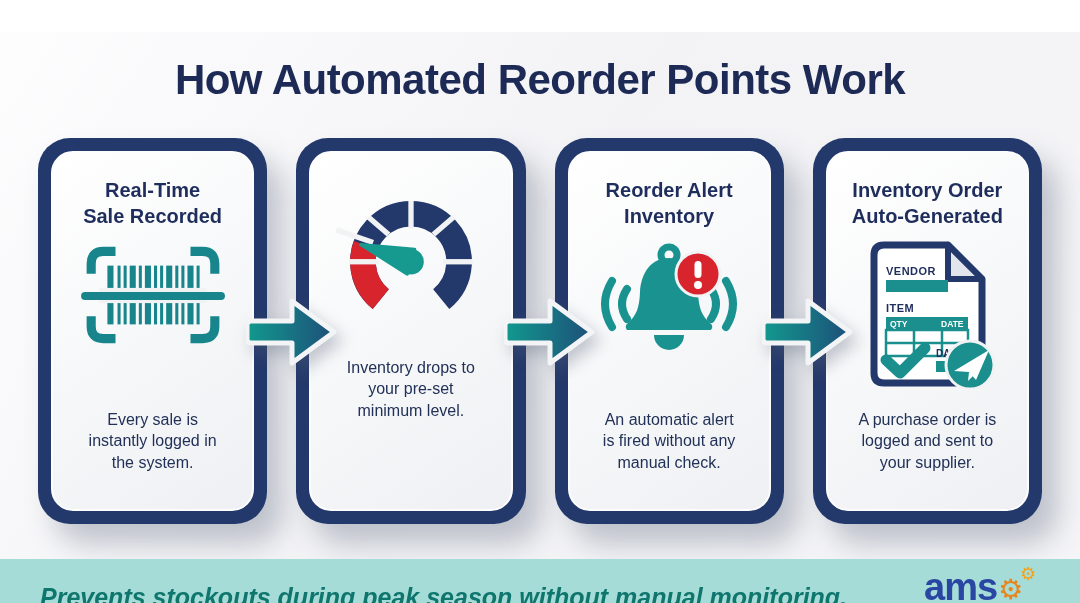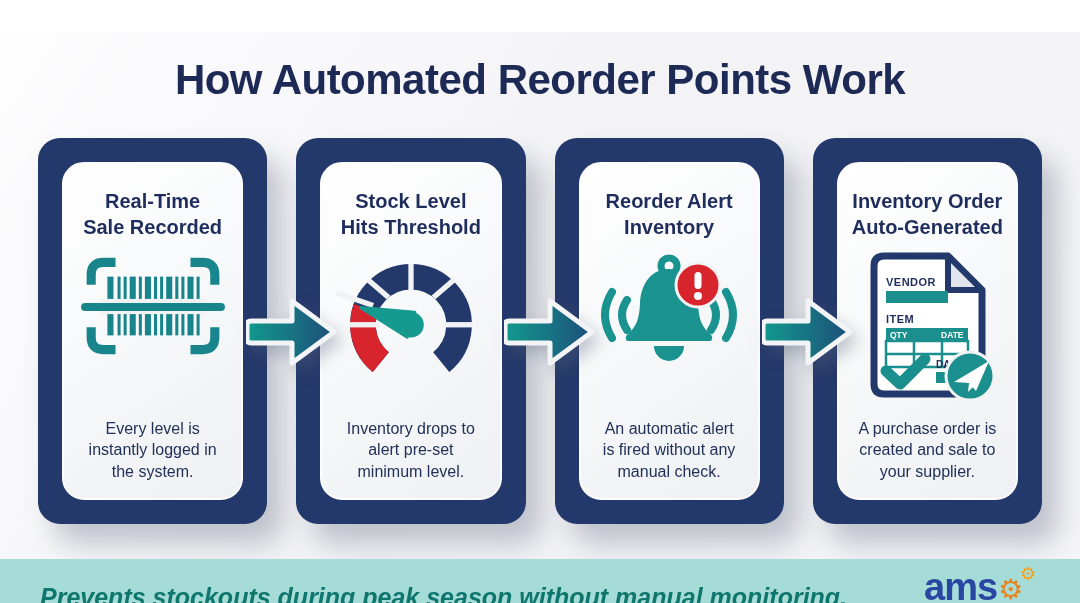--- a/index.html
+++ b/index.html
@@ -18,7 +18,7 @@
     display:flex;gap:29px;
   }
   .card-outer{
-    flex:1;background:#24396b;border-radius:22px;padding:24px;
+    flex:1;background:#24396b;border-radius:32px;padding:13px;
     box-shadow:16px 20px 28px rgba(90,100,120,0.35);
     box-sizing:border-box;
   }

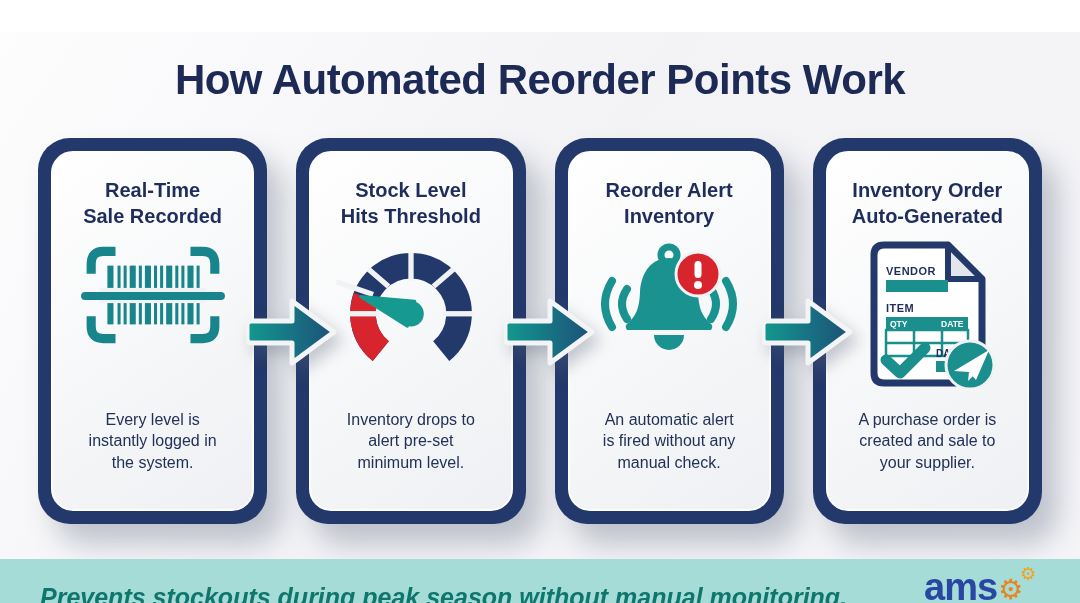--- a/index.html
+++ b/index.html
@@ -113,8 +113,6 @@
 
     <div class="card-outer">
       <div class="card-inner">
-        <div class="card-heading">Stock Level
-Hits Threshold</div>
         <div class="icon-wrap">
           <svg width="150" height="126" viewBox="0 0 140 118">
 

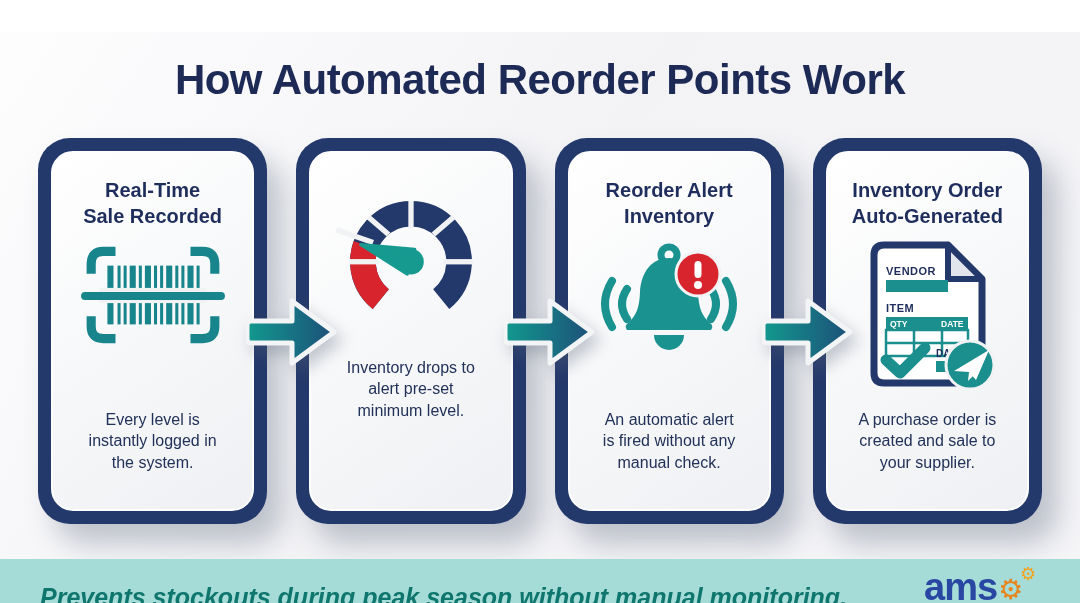--- a/index.html
+++ b/index.html
@@ -134,7 +134,7 @@
           </svg>
         </div>
         <div class="card-desc">Inventory drops to
-alert pre-set
+your pre-set
 minimum level.</div>
       </div>
     </div>

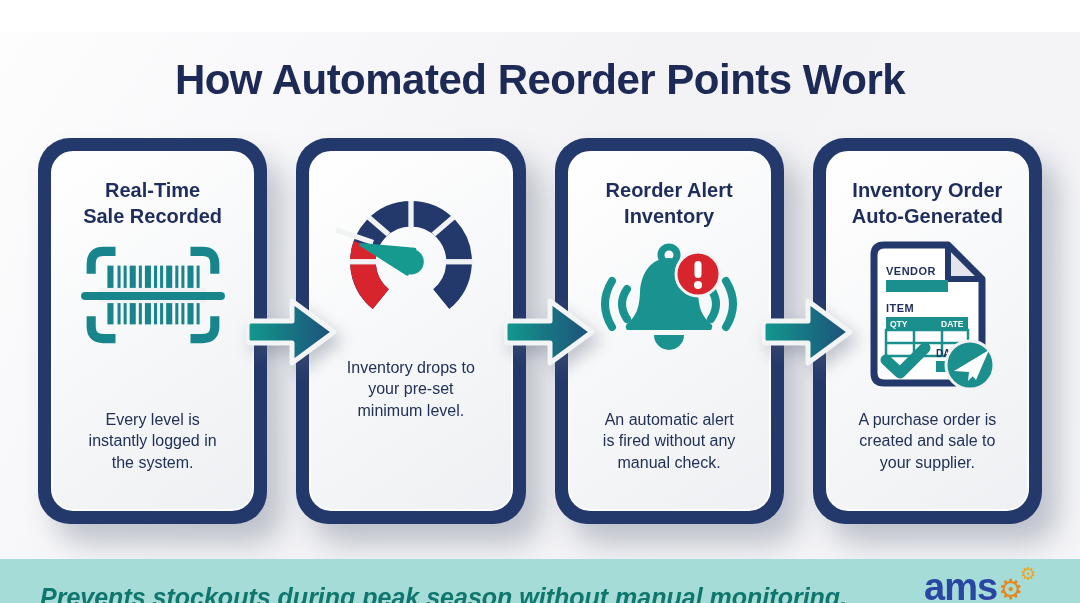--- a/index.html
+++ b/index.html
@@ -105,7 +105,7 @@
             <rect x="4" y="52" width="142" height="8" rx="4" fill="#17858b"></rect>
           </svg>
         </div>
-        <div class="card-desc">Every level is
+        <div class="card-desc">Every sale is
 instantly logged in
 the system.</div>
       </div>

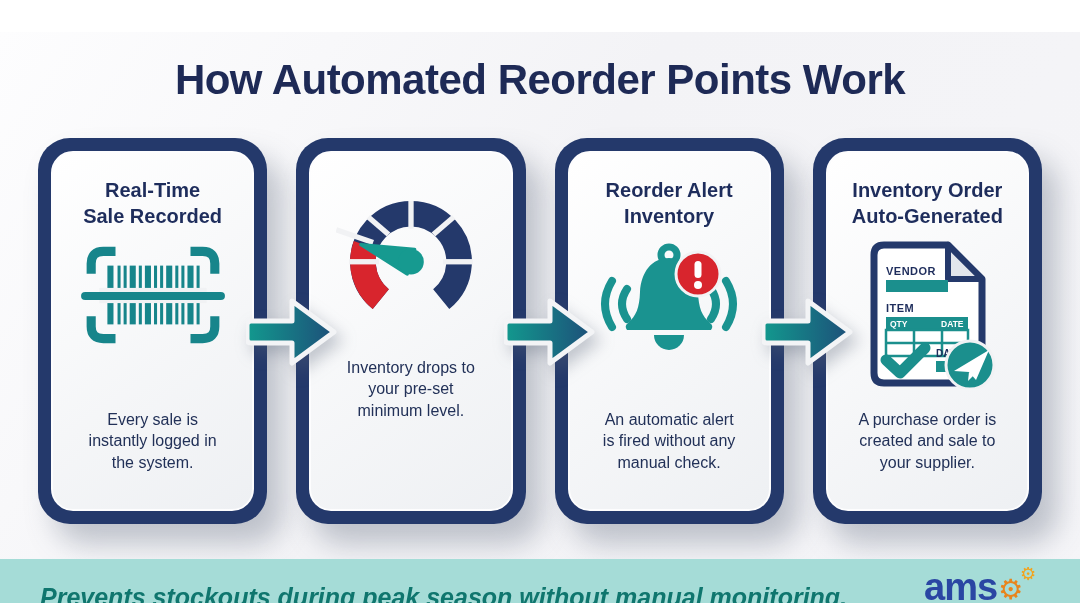--- a/index.html
+++ b/index.html
@@ -204,7 +204,7 @@
           </svg>
         </div>
         <div class="card-desc">A purchase order is
-created and sale to
+logged and sent to
 your supplier.</div>
       </div>
     </div>

